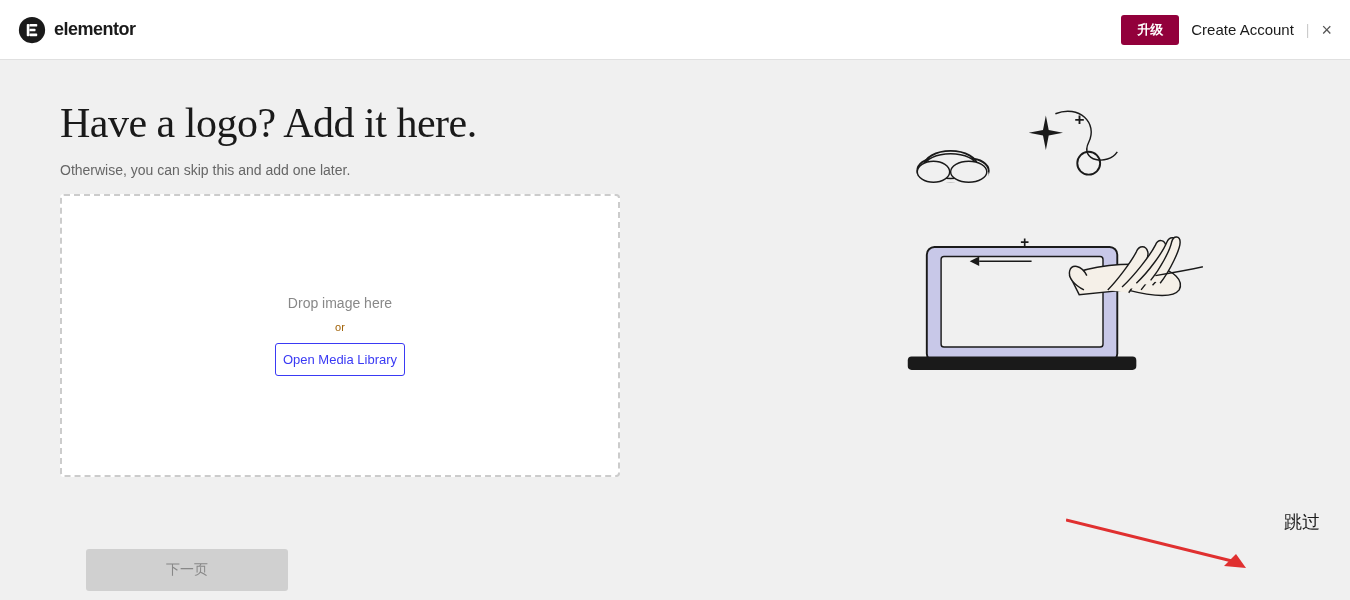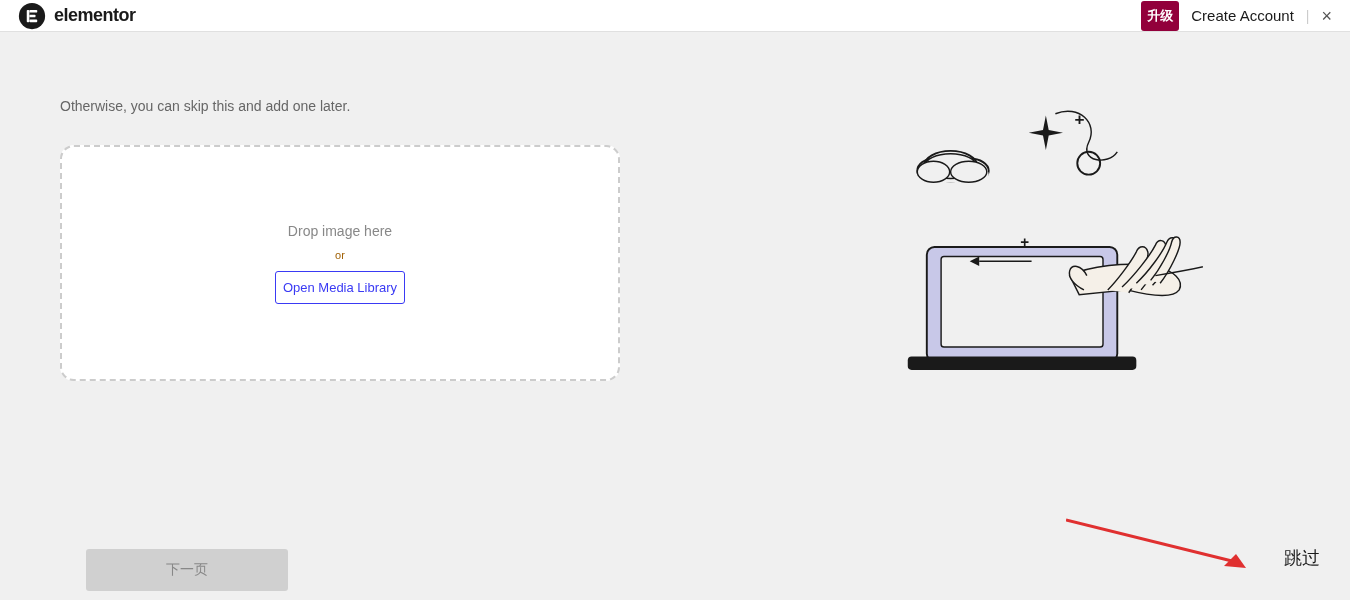--- a/index.html
+++ b/index.html
@@ -17,7 +17,7 @@
     .top-nav {
       position: absolute;
       top: 0; left: 0; right: 0;
-      height: 32px;
+      height: 60px;
       background: #fff;
       display: flex;
       align-items: center;

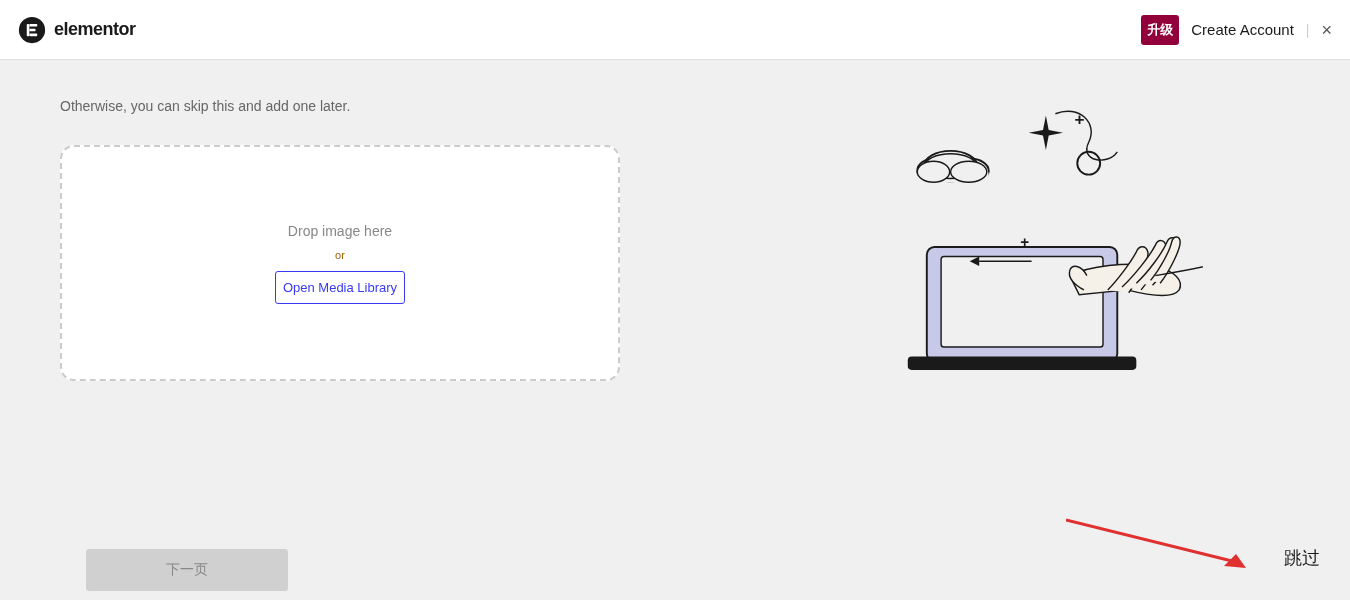--- a/index.html
+++ b/index.html
@@ -56,7 +56,7 @@
       color: #fff;
       font-size: 13px;
       font-weight: 600;
-      padding: 6px 6px;
+      padding: 6px 16px;
       border: none;
       border-radius: 3px;
       cursor: pointer;

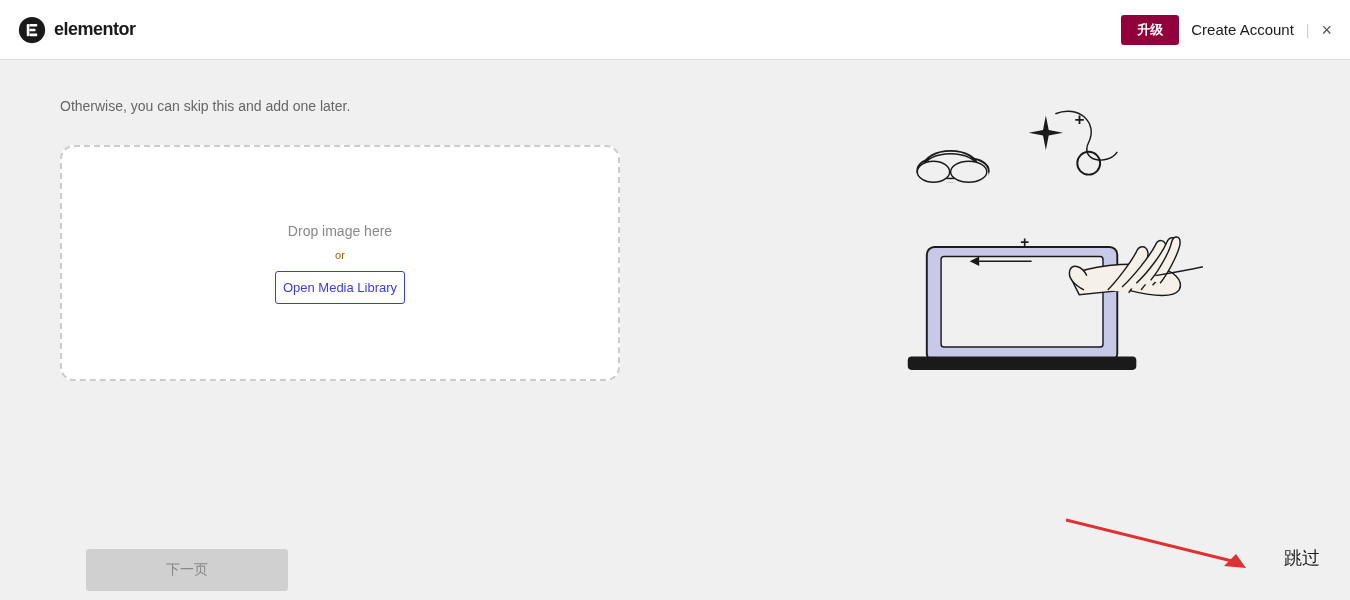--- a/index.html
+++ b/index.html
@@ -244,6 +244,7 @@
 <div class="main-content">
 
   <div class="left-panel">
+    <h1 class="main-title">Have a logo? Add it here.</h1>
     <p class="subtitle">Otherwise, you can skip this and add one later.</p>
 
     <div class="drop-zone">

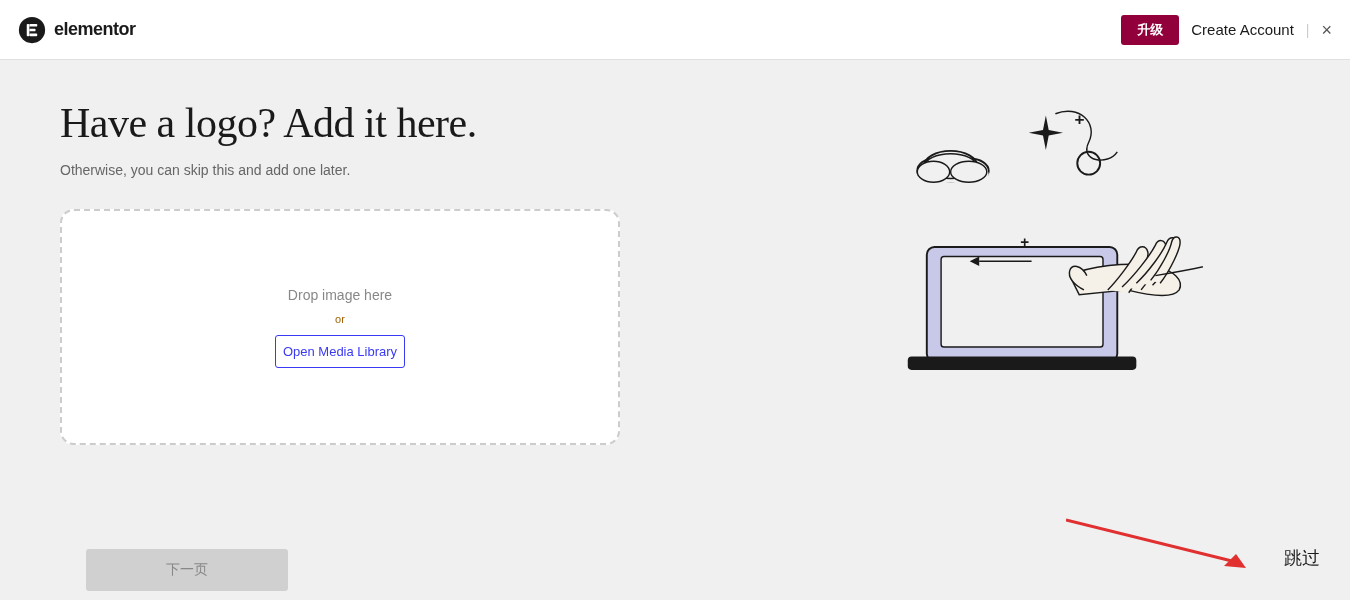--- a/index.html
+++ b/index.html
@@ -113,7 +113,7 @@
     .subtitle {
       font-size: 14px;
       color: #666;
-      margin-bottom: 31px;
+      margin-bottom: 16px;
     }
 
     

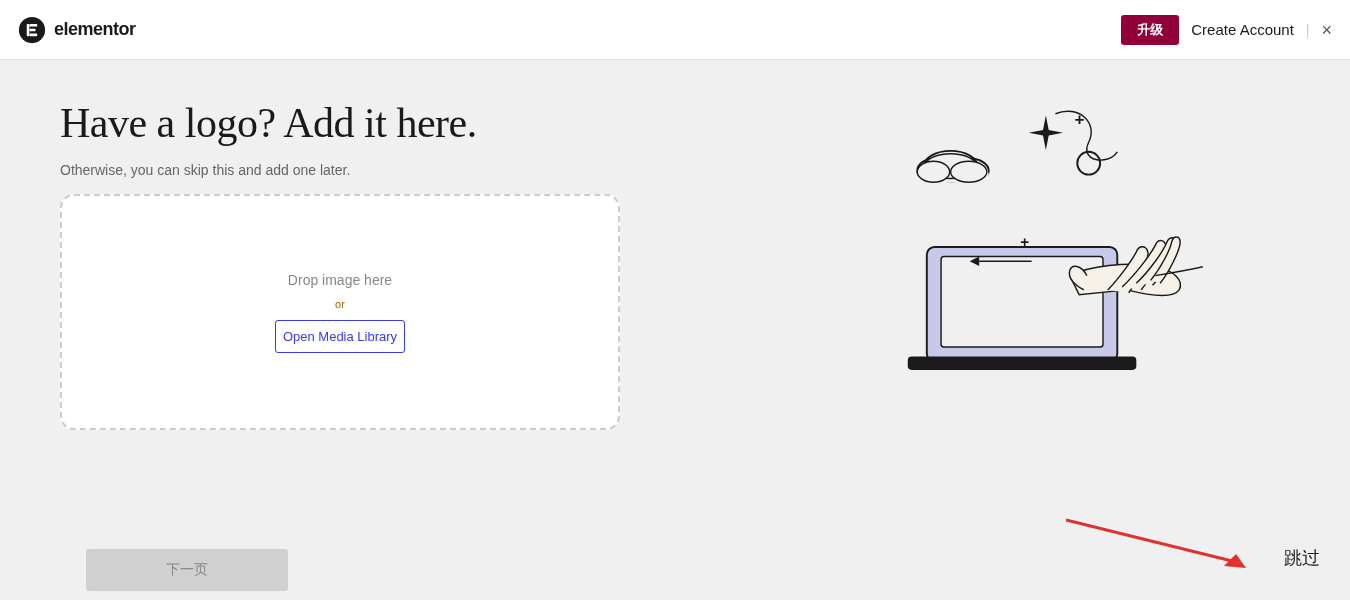--- a/index.html
+++ b/index.html
@@ -119,9 +119,9 @@
     
     .drop-zone {
       width: 560px;
-      height: 236px;
+      height: 283px;
       border: 2px dashed #ccc;
-      border-radius: 14px;
+      border-radius: 4px;
       background: #fff;
       display: flex;
       flex-direction: column;

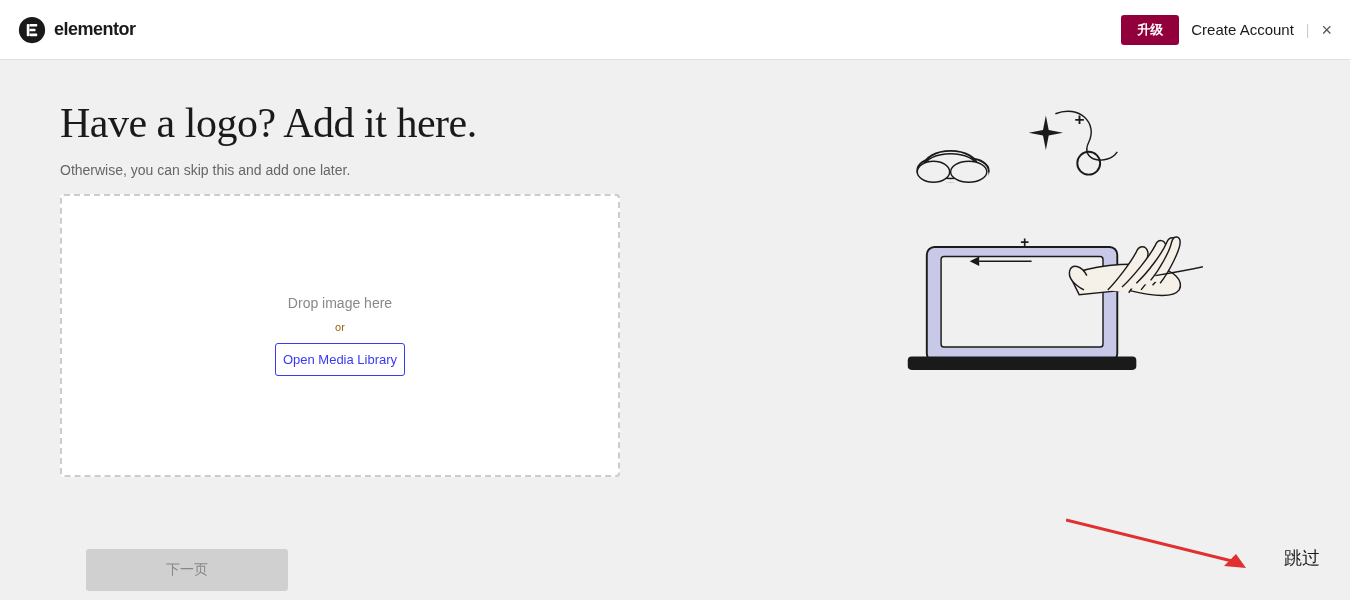--- a/index.html
+++ b/index.html
@@ -194,7 +194,7 @@
       bottom: 30px;
       right: 30px;
       display: flex;
-      align-items: flex-end;
+      align-items: flex-start;
       gap: 10px;
     }
 

